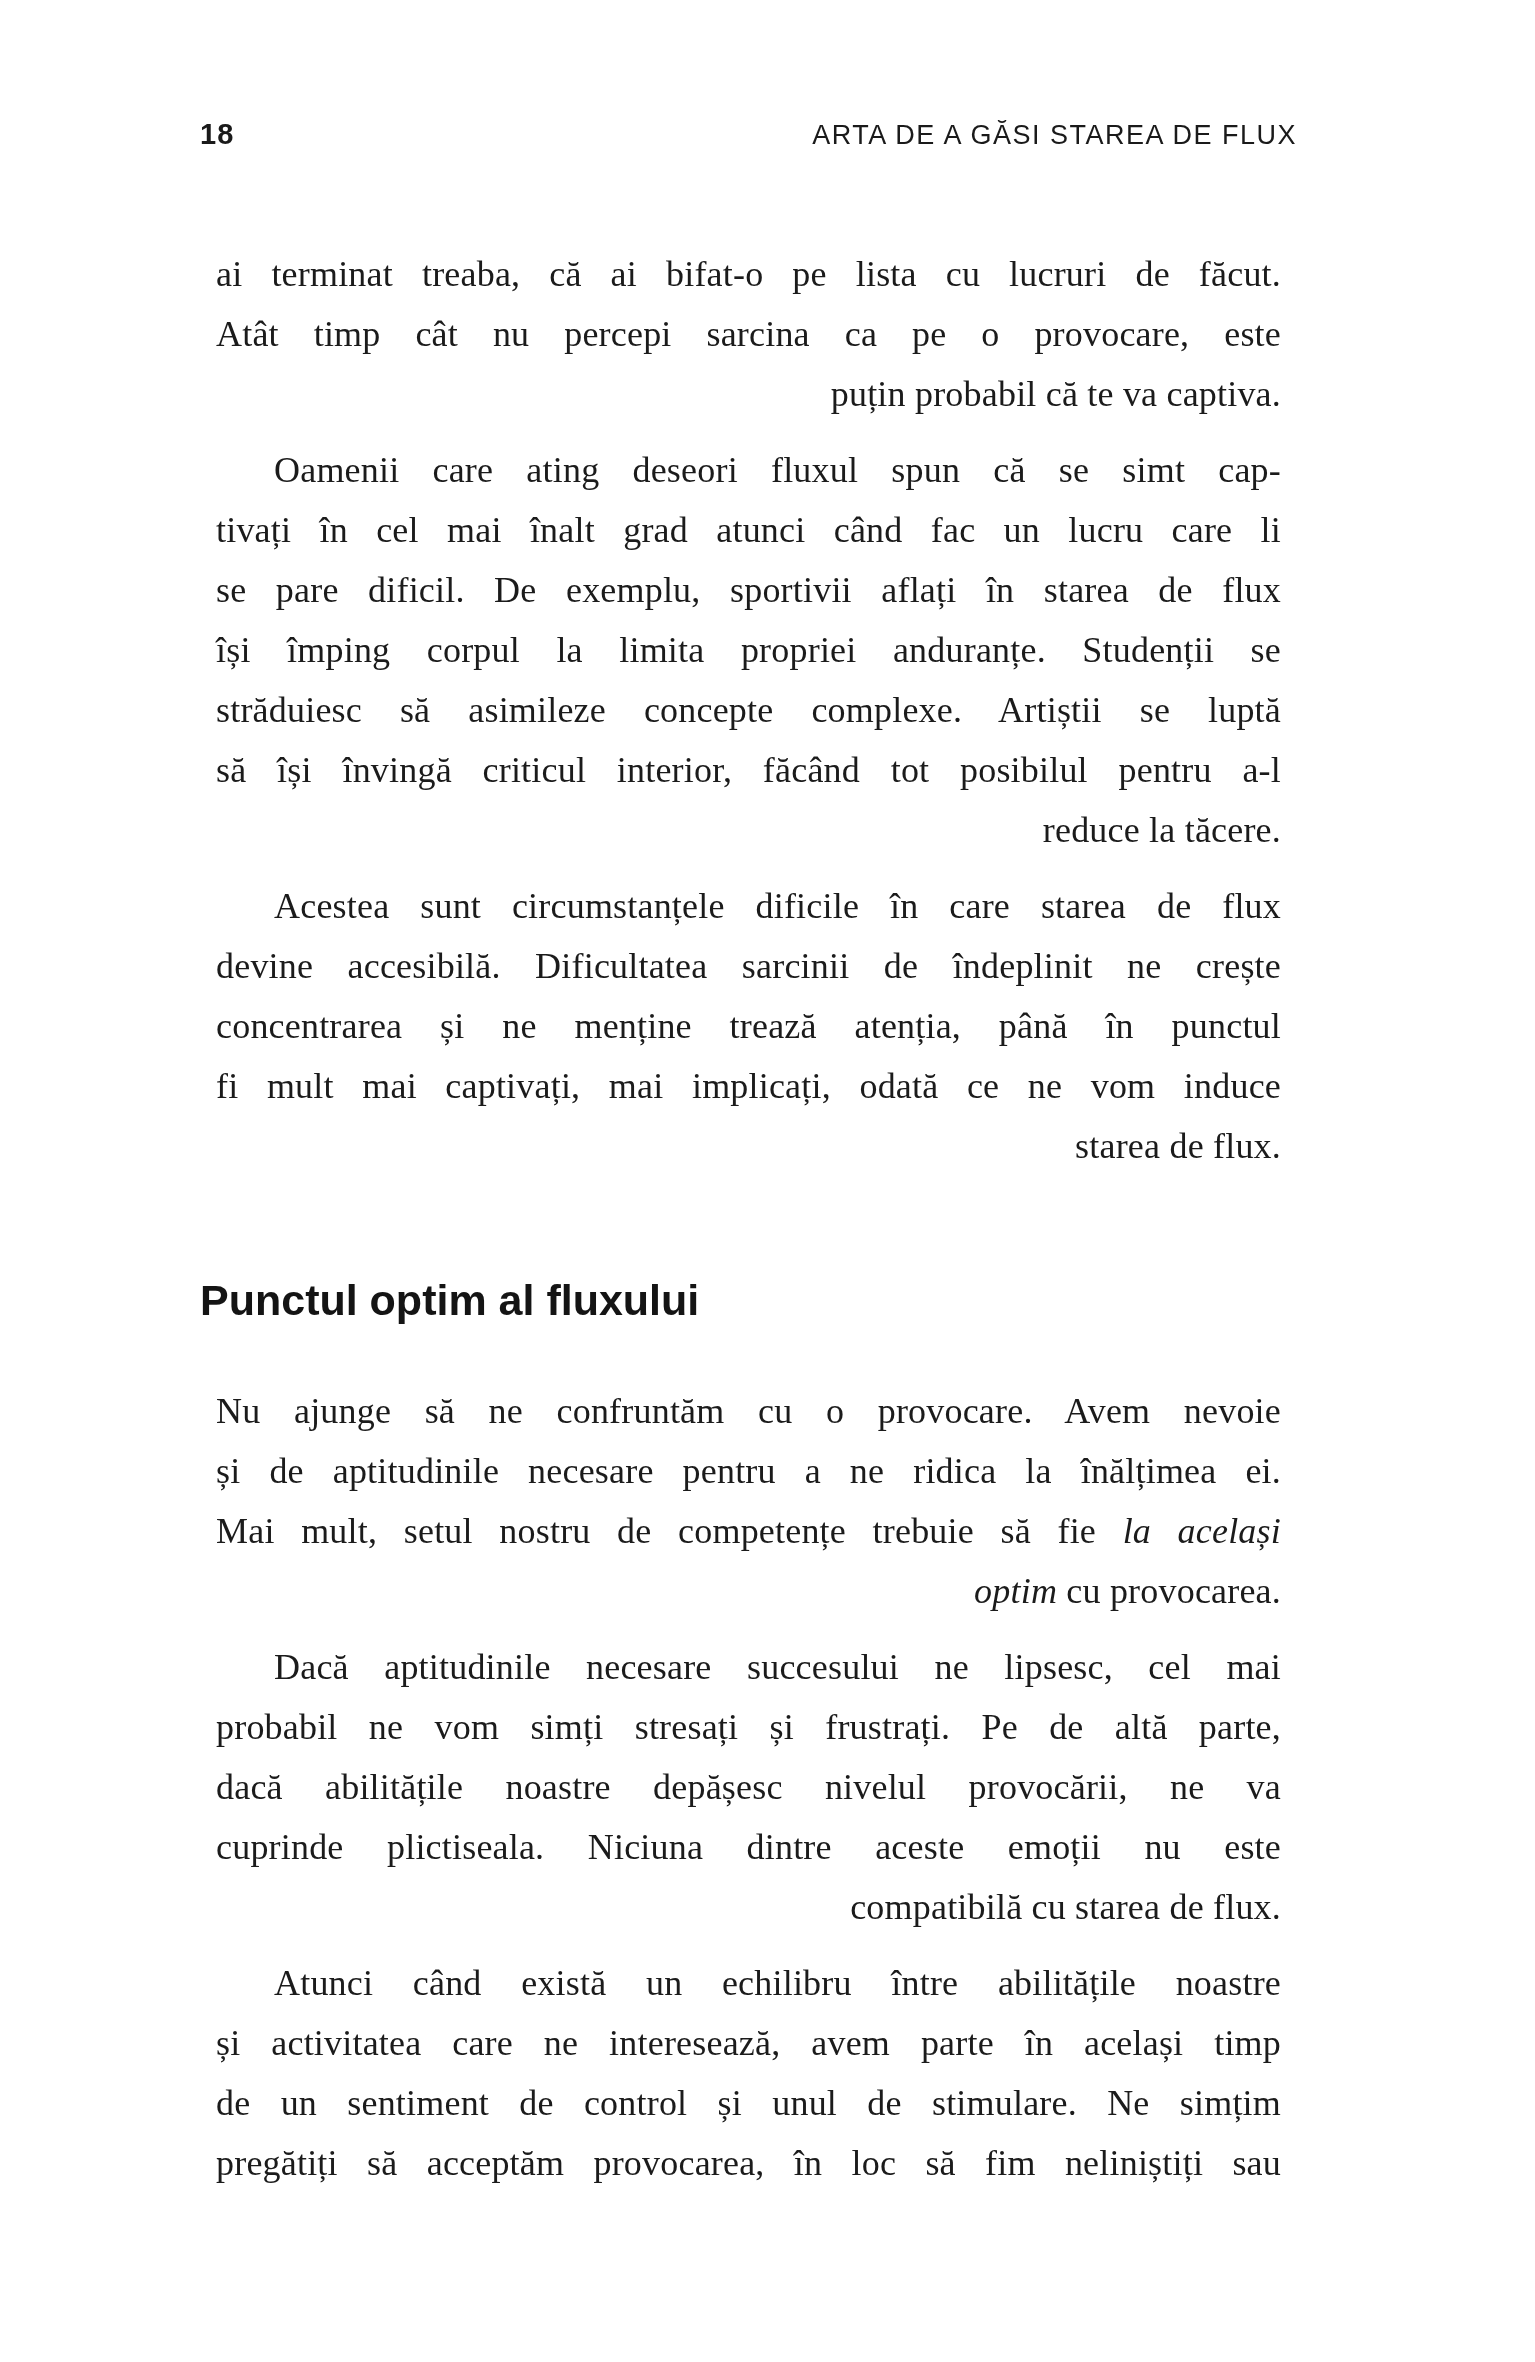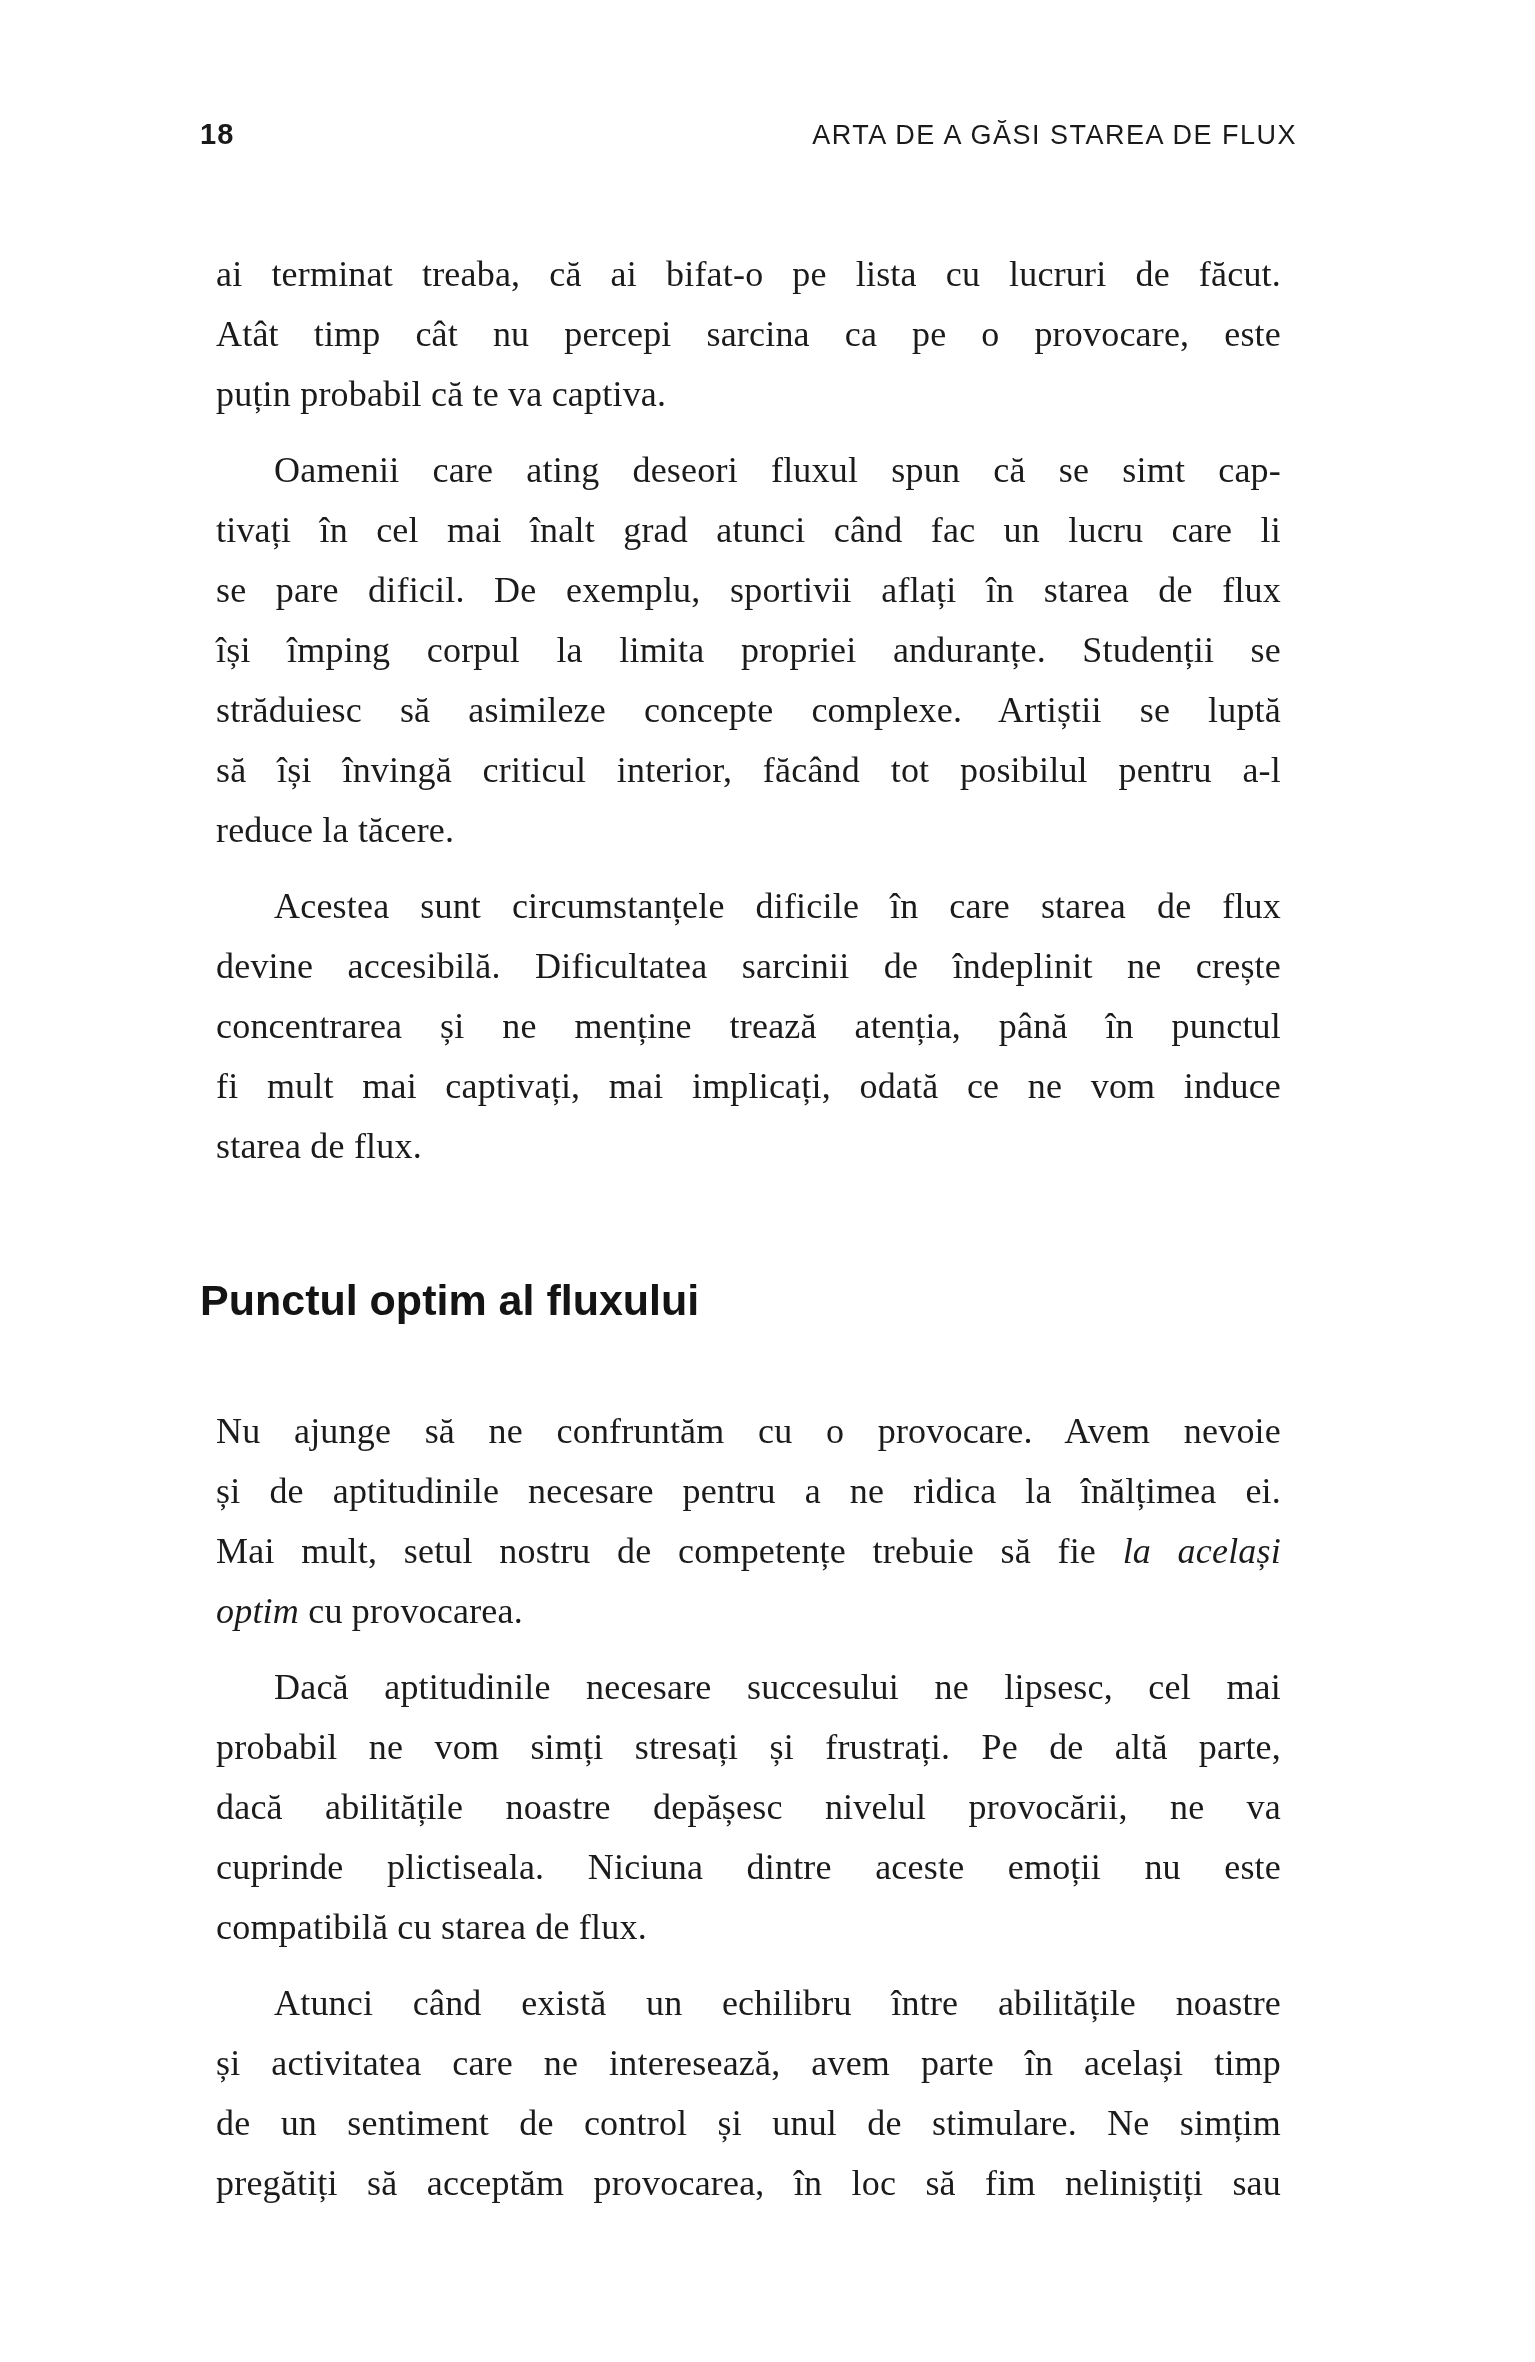--- a/index.html
+++ b/index.html
@@ -44,7 +44,7 @@
     letter-spacing: 0.2px;
   }
   .paragraph { margin: 16px; }
-  .line { text-align: left; }
+  .line { text-align: right; }
   .line.just {
     text-align: justify;
     text-align-last: justify;

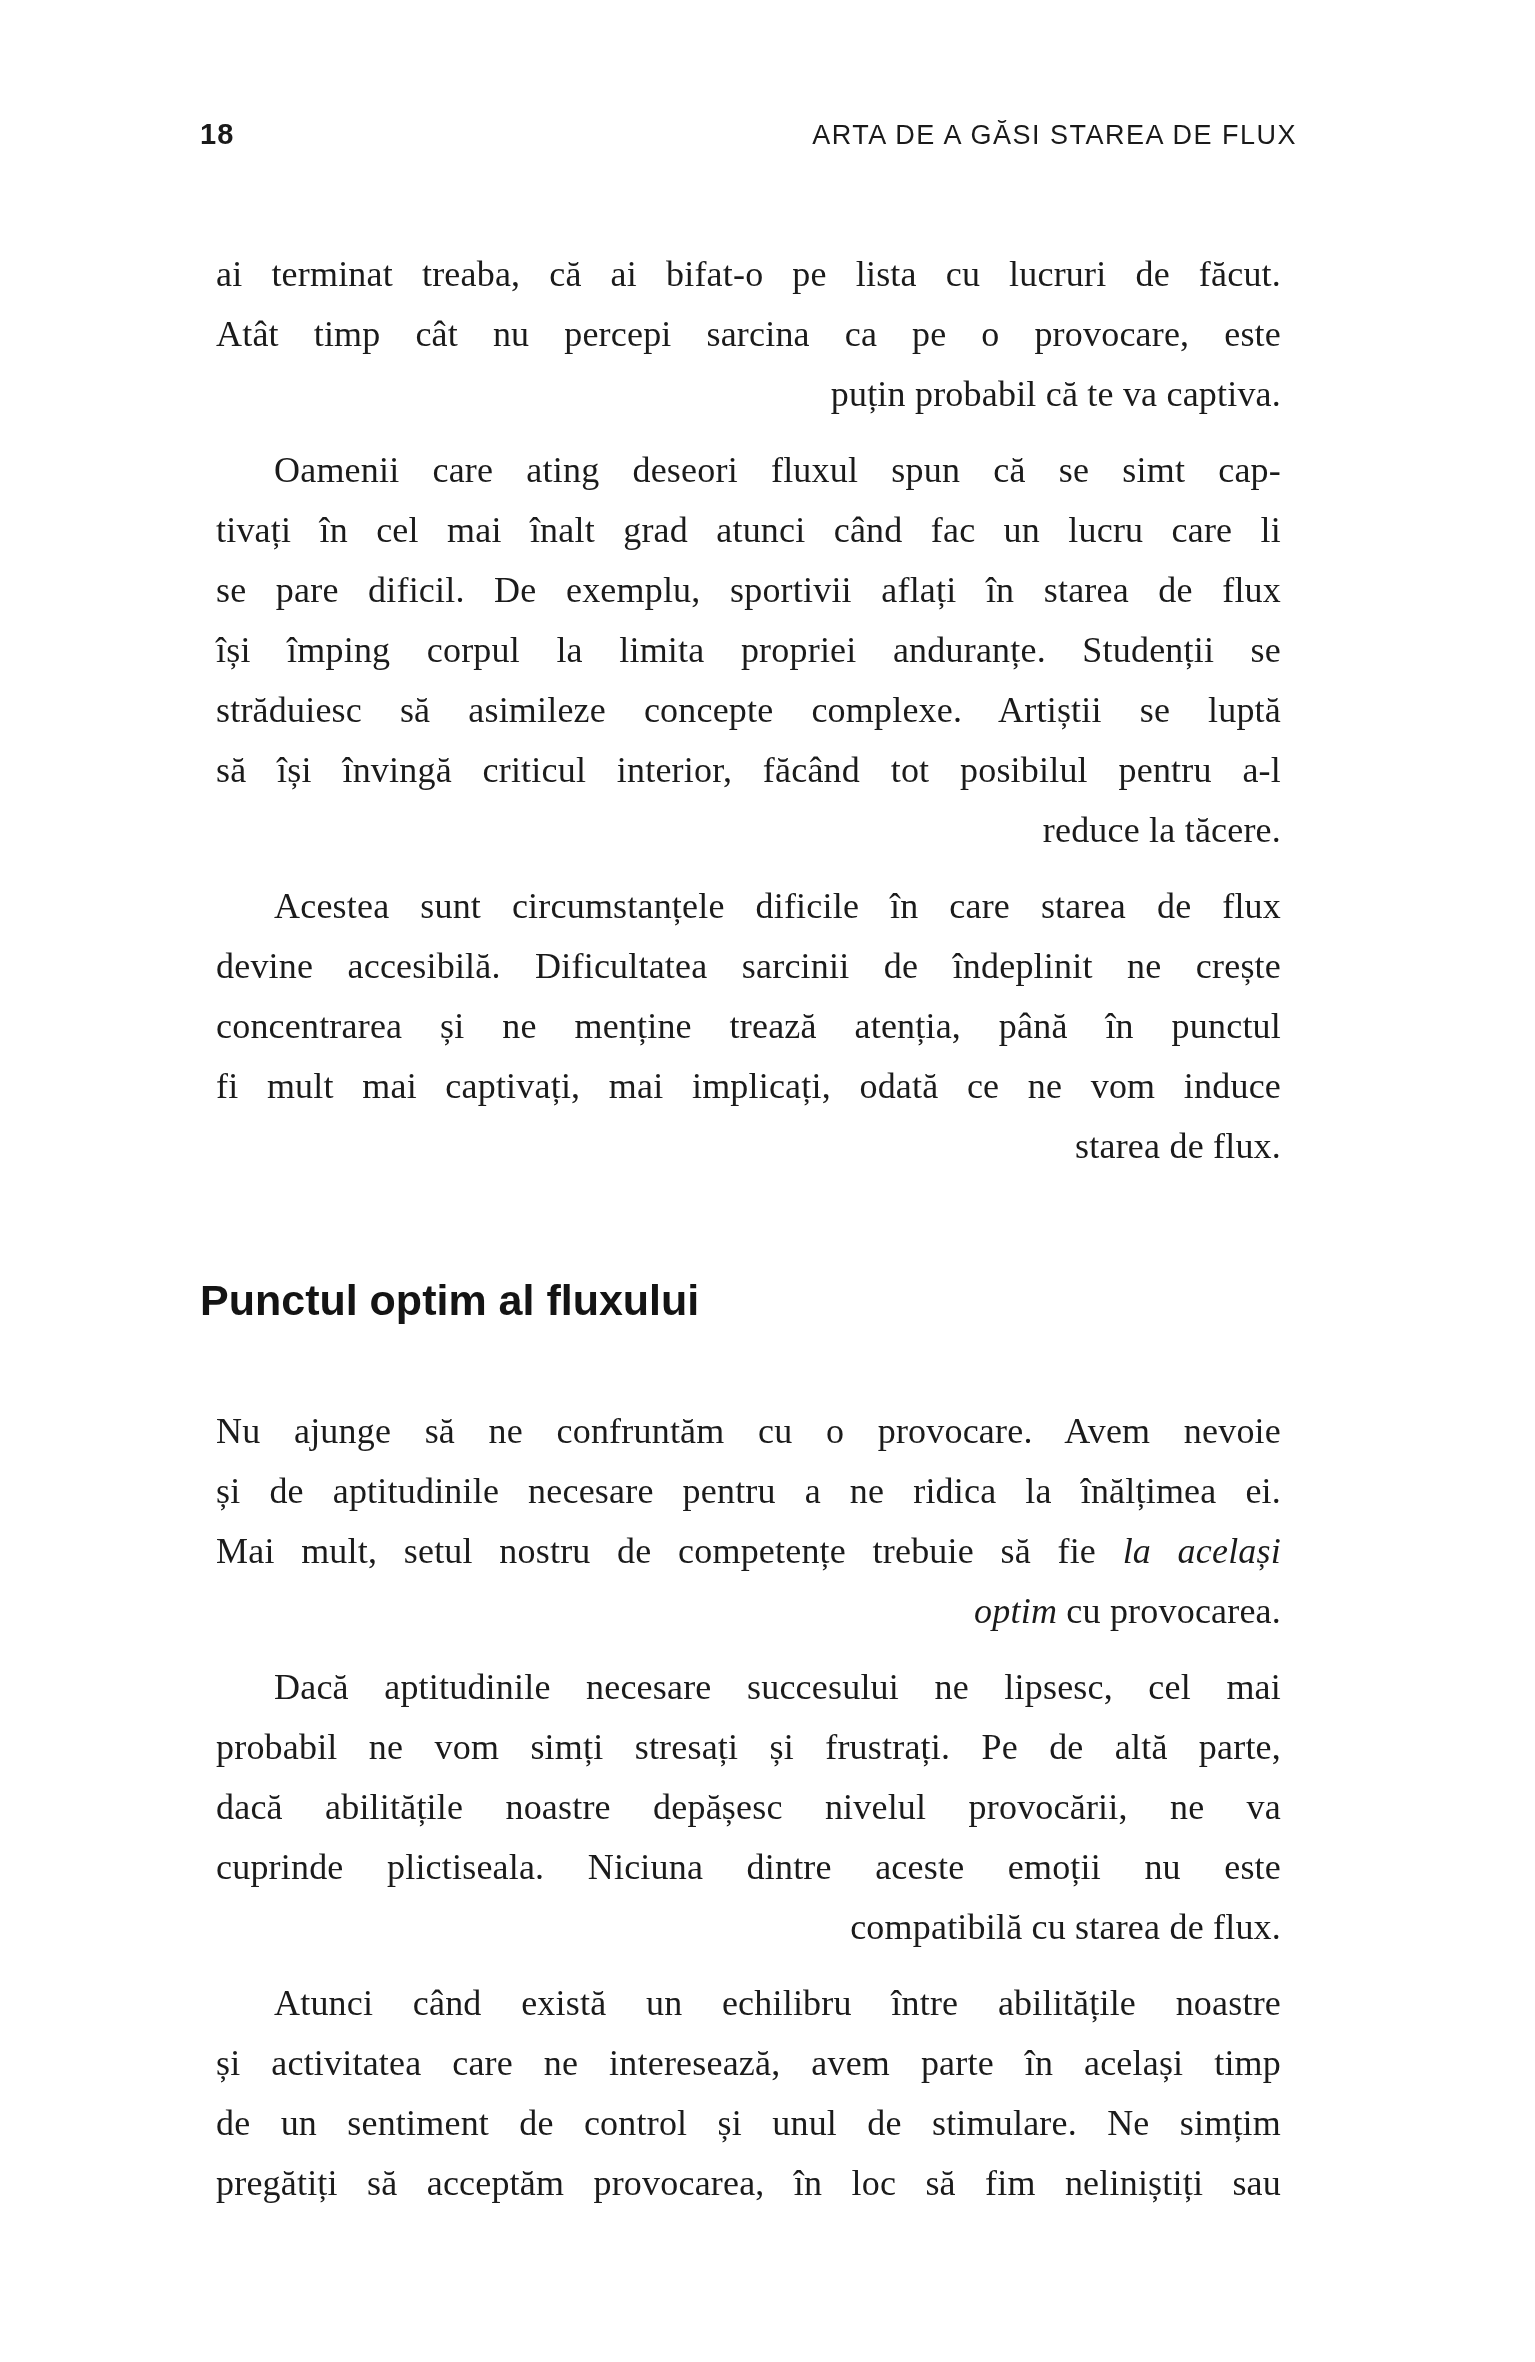--- a/index.html
+++ b/index.html
@@ -56,7 +56,7 @@
     font-weight: 700;
     font-size: 43px;
     line-height: 58px;
-    margin: 95px 0 72px 0;
+    margin: 95px 0 52px 0;
     letter-spacing: 0;
     color: #141414;
   }

